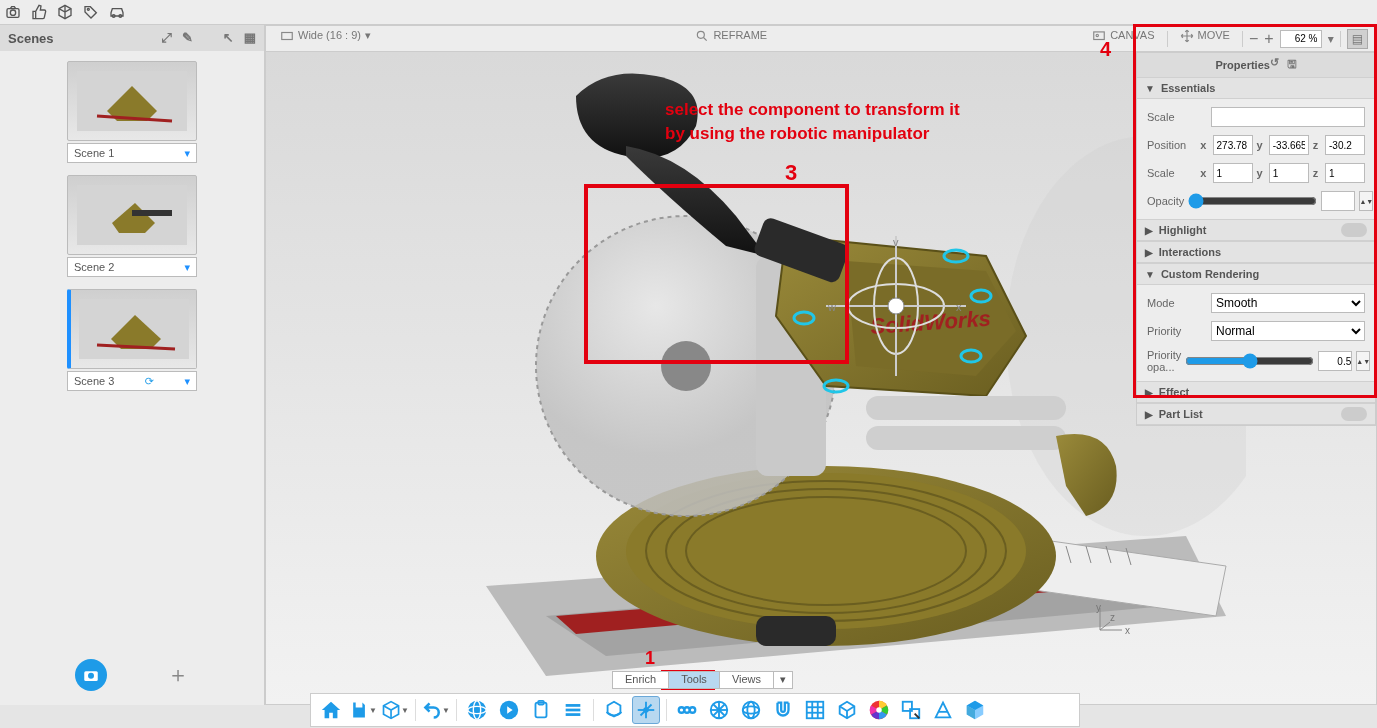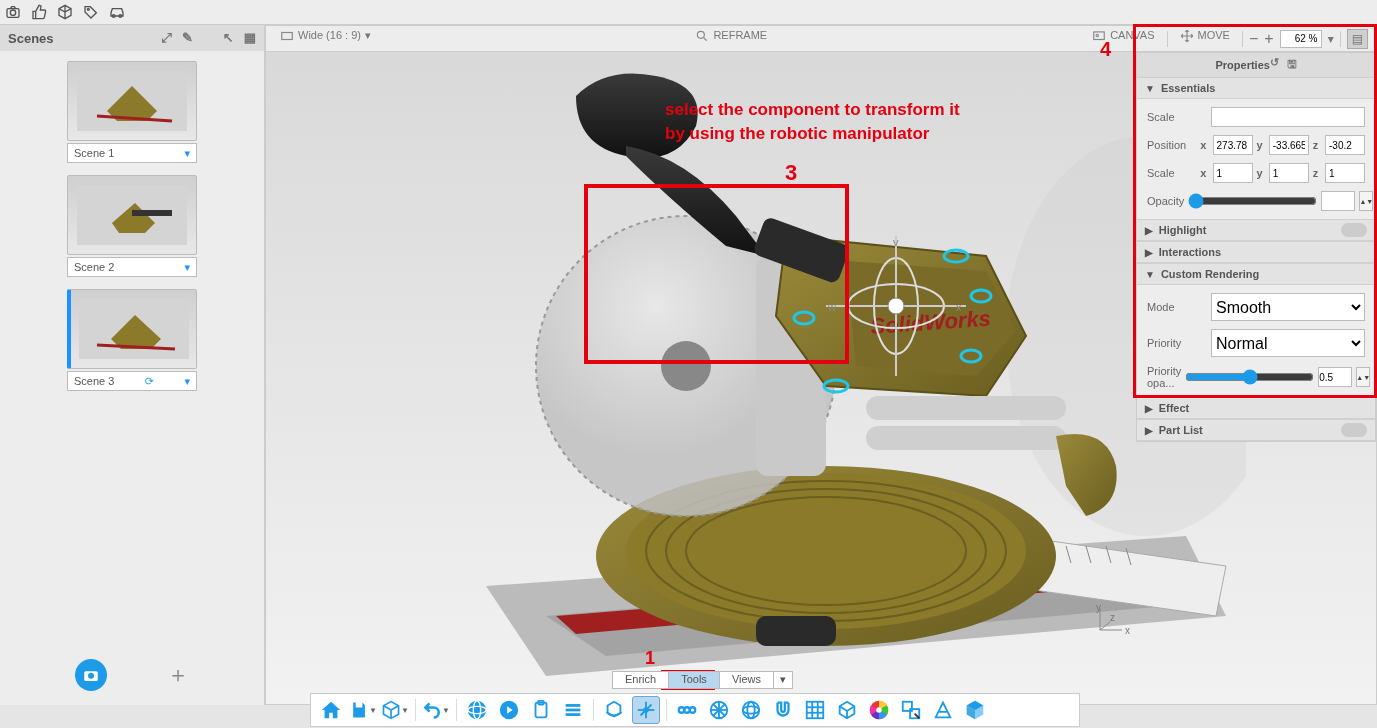--- a/index.html
+++ b/index.html
@@ -48,7 +48,7 @@
 .row input[type=text] { height:20px; border:1px solid #bbb; background:#fff; font-size:10px; padding:0 3px;}
 .xyz input { width:40px;}
 .xyz .lbl { width:10px; font-weight:bold; color:#666;}
-.row select { flex:1; height:28px; border:1px solid #bbb; background:#fff; font-size:16px;}
+.row select { flex:1; height:20px; border:1px solid #bbb; background:#fff; font-size:12px;}
 .slider-row input[type=range] { flex:1; accent-color:#1e9be8;}
 .tinybox { width:34px; height:20px; border:1px solid #bbb; background:#fff; font-size:10px; text-align:left;}
 .spinbox { width:14px; height:20px; border:1px solid #bbb; background:#f4f4f4; display:flex; flex-direction:column; font-size:7px; align-items:center; justify-content:center;}

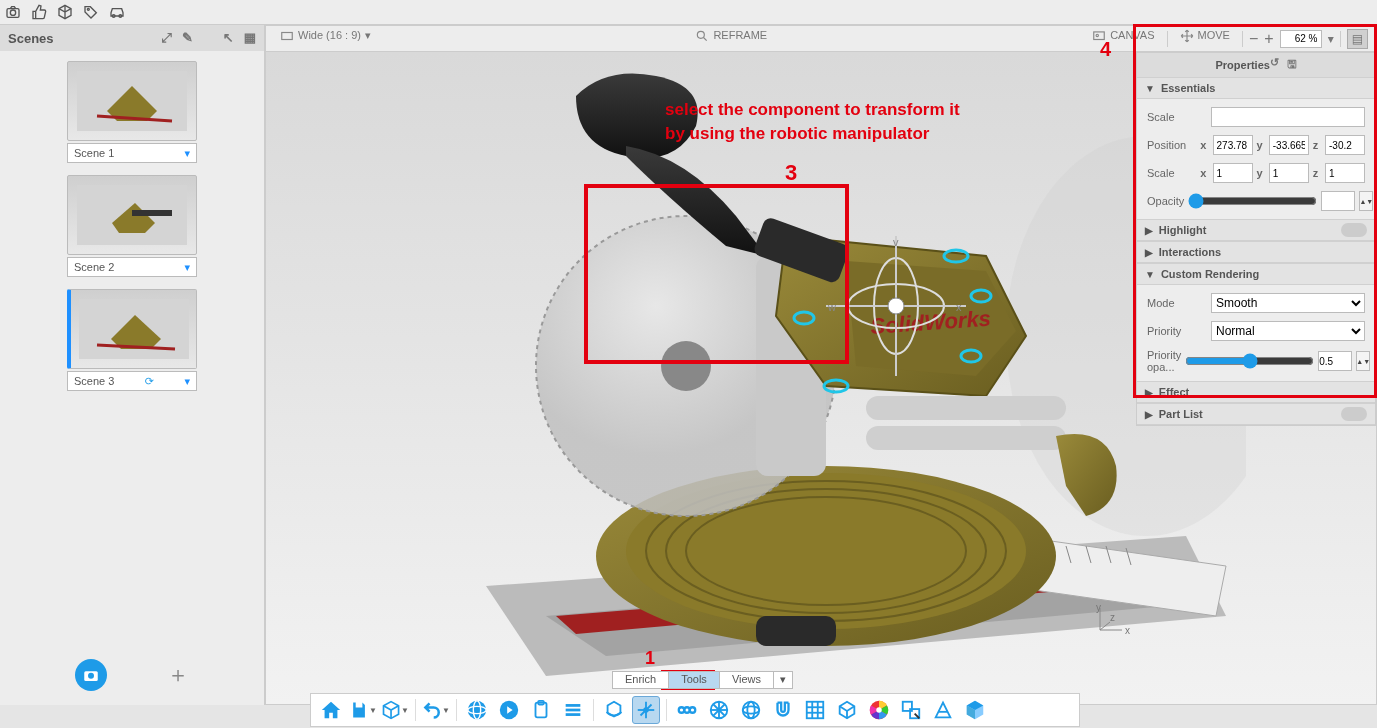--- a/index.html
+++ b/index.html
@@ -50,7 +50,7 @@
 .xyz .lbl { width:10px; font-weight:bold; color:#666;}
 .row select { flex:1; height:20px; border:1px solid #bbb; background:#fff; font-size:12px;}
 .slider-row input[type=range] { flex:1; accent-color:#1e9be8;}
-.tinybox { width:34px; height:20px; border:1px solid #bbb; background:#fff; font-size:10px; text-align:left;}
+.tinybox { width:34px; height:20px; border:1px solid #bbb; background:#fff; font-size:10px; text-align:right;}
 .spinbox { width:14px; height:20px; border:1px solid #bbb; background:#f4f4f4; display:flex; flex-direction:column; font-size:7px; align-items:center; justify-content:center;}
 .toggle { width:26px; height:14px; border-radius:7px; background:#ccc; margin-left:auto;}
 .bottom-tabs { position:absolute; left:612px; top:671px; height:18px; display:flex; background:#fff; border:1px solid #bbb; font-size:11px;}

